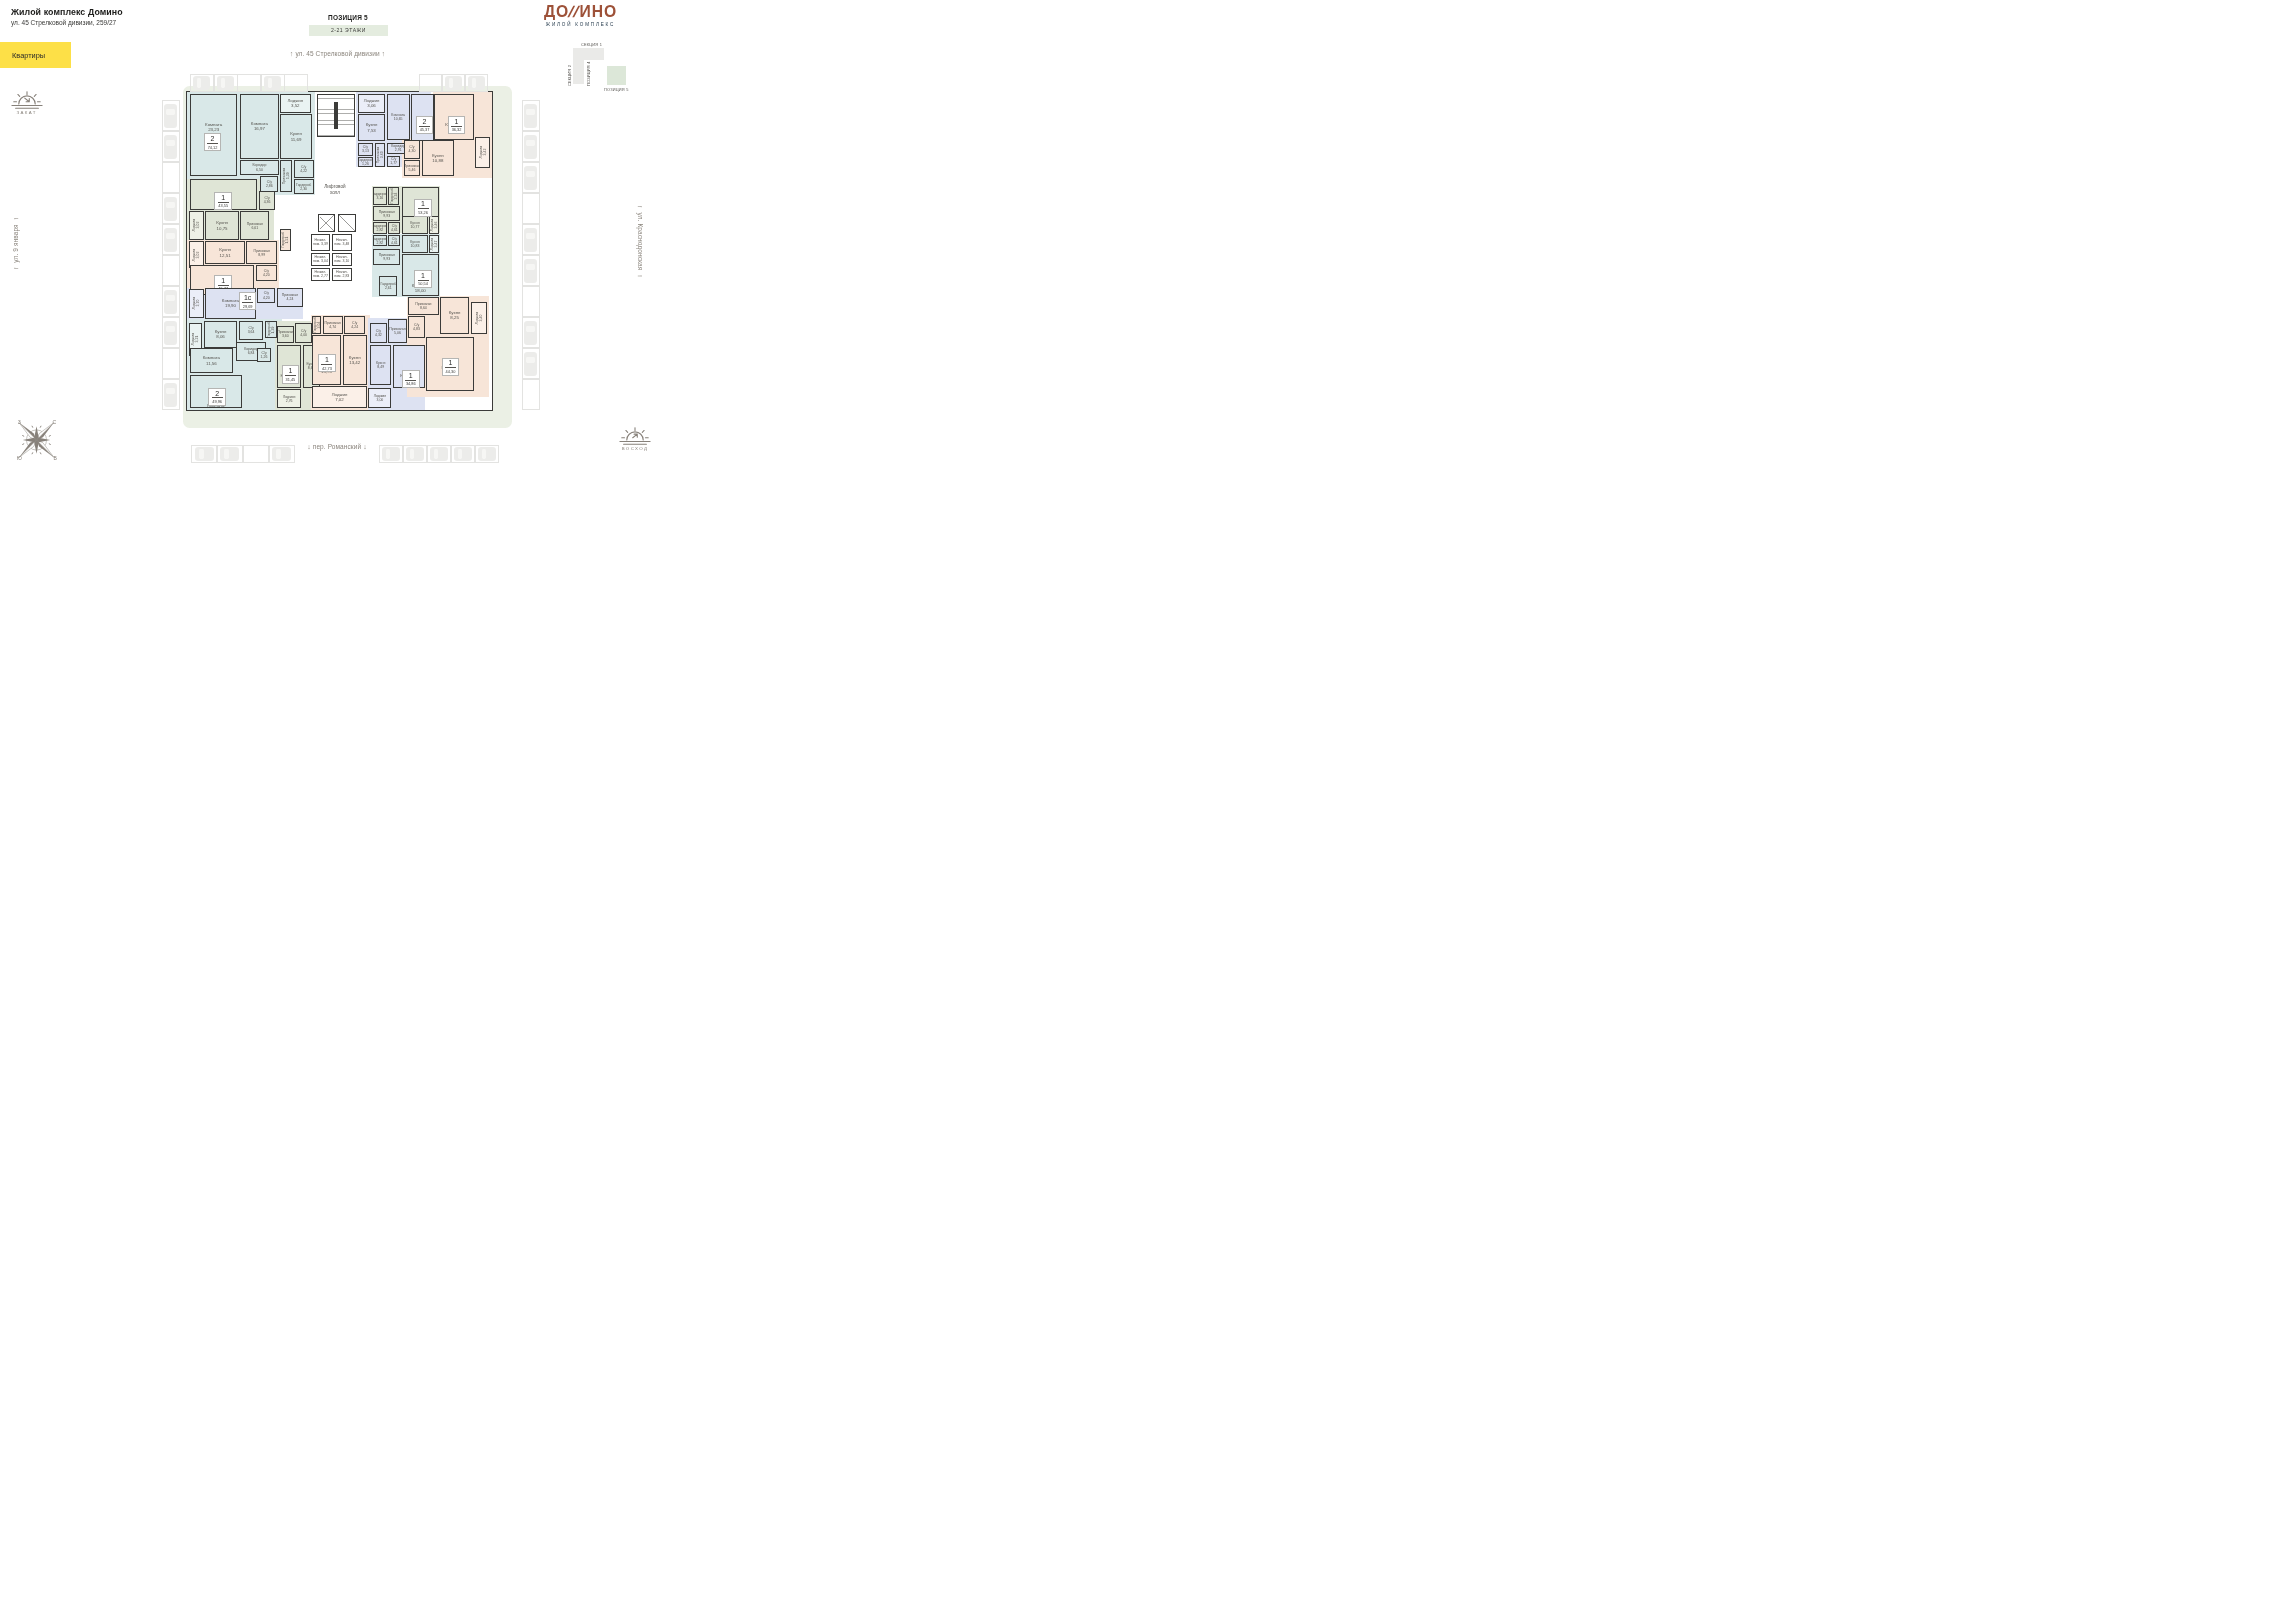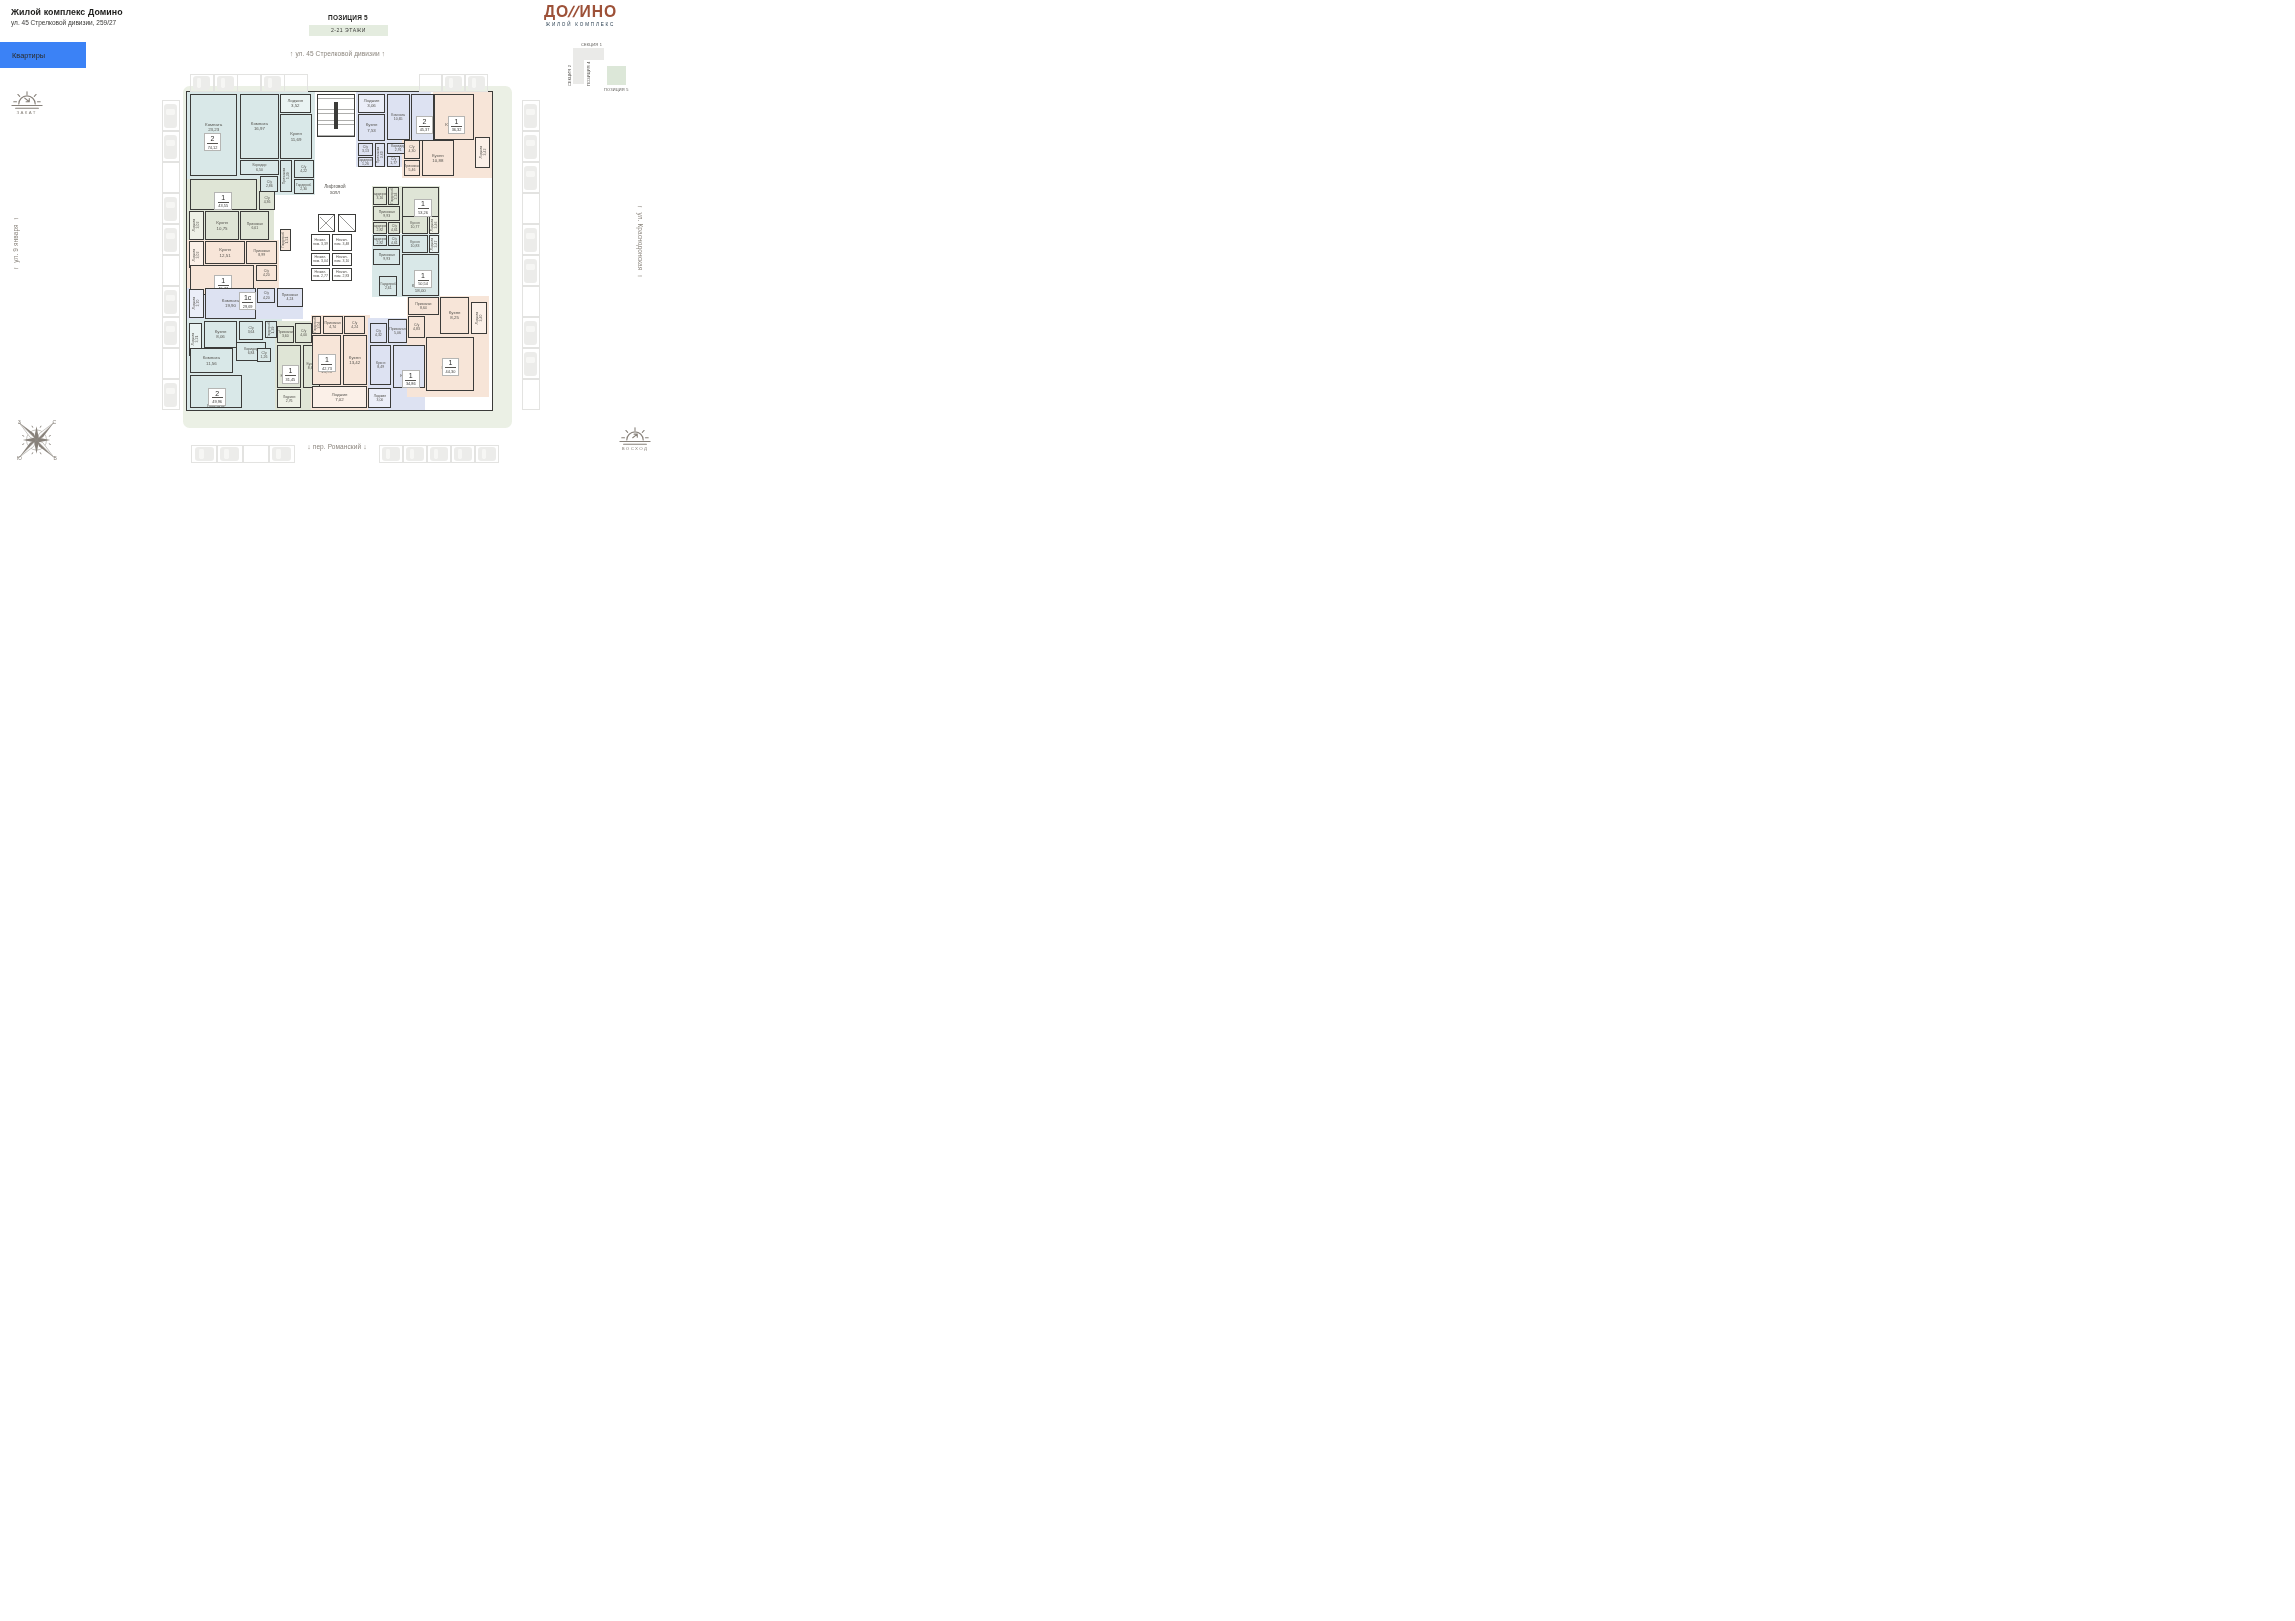--- a/index.html
+++ b/index.html
@@ -9,7 +9,7 @@
   
   .title{left:11px;top:6.5px;font-size:8.8px;font-weight:bold;letter-spacing:0.1px;}
   .address{left:11px;top:19px;font-size:6.5px;color:#3a3a38;}
-  .tab{left:0;top:42px;width:86px;height:26px;background:#3b82f6;display:flex;align-items:center;}
+  .tab{left:0;top:42px;width:71px;height:26px;background:#fde047;display:flex;align-items:center;}
   .tab span{margin-left:12px;font-size:7.4px;color:#2b2b29;}
   .pos-title{left:302px;top:14px;width:92px;text-align:center;font-size:6.5px;font-weight:bold;letter-spacing:0.2px;}
   .floors{left:309px;top:24.5px;width:79px;height:11px;background:#e4ecdf;display:flex;align-items:center;justify-content:center;font-size:5.1px;color:#3a3a38;letter-spacing:0.5px;}

